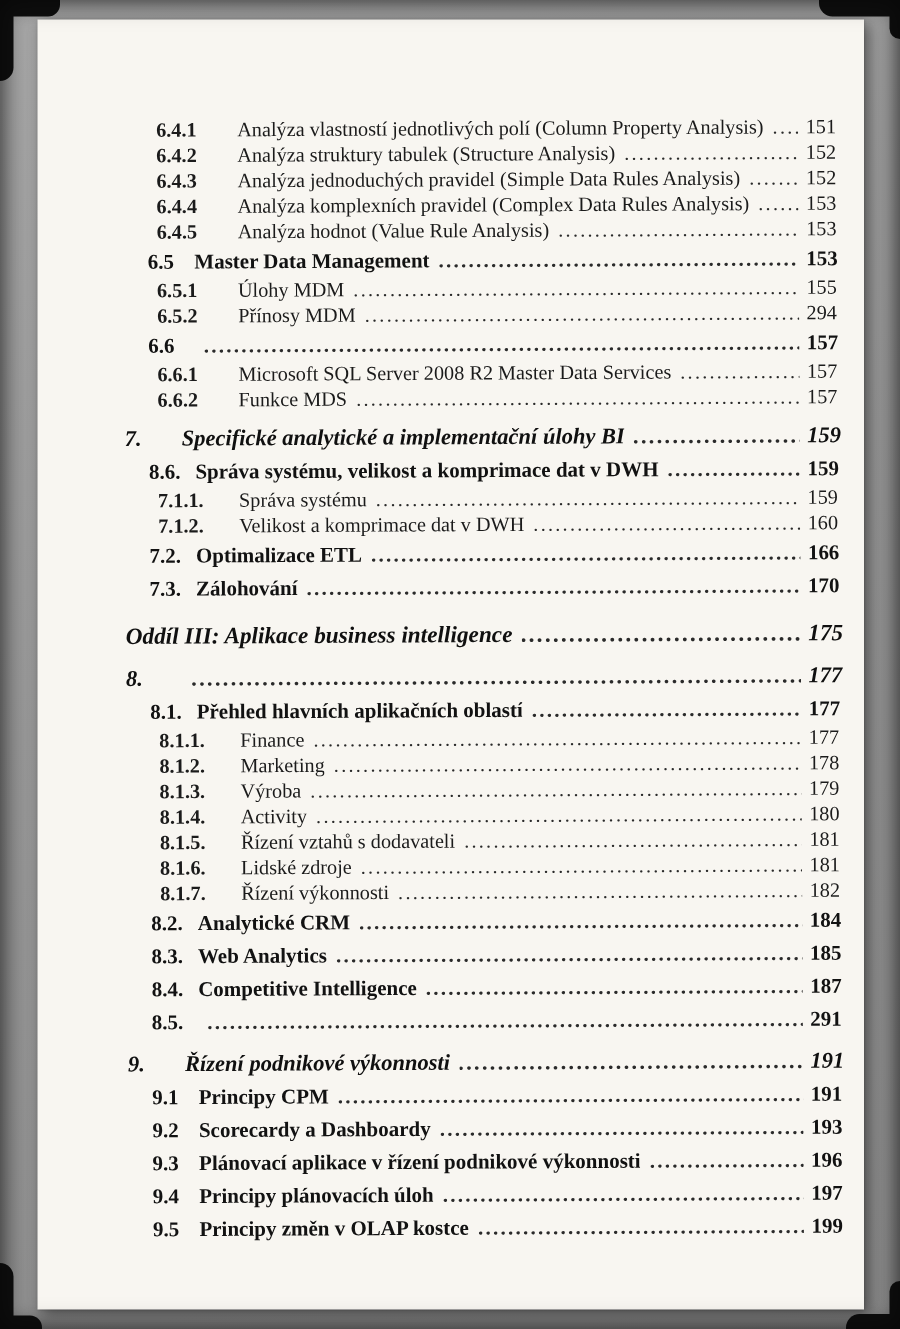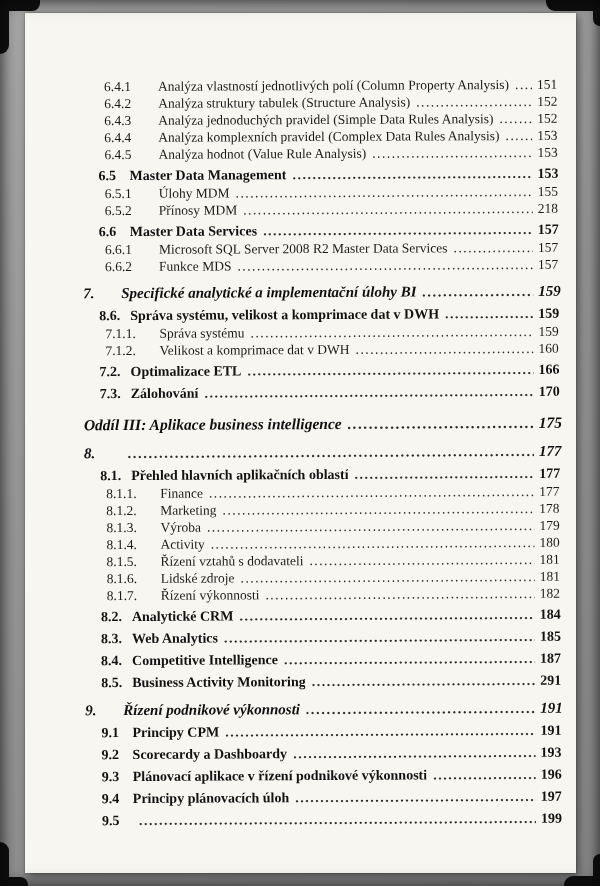--- a/index.html
+++ b/index.html
@@ -50,7 +50,7 @@
     line-height:17px;
     white-space:nowrap;
   }
-  .entry .num   { flex:0 0 auto; }
+  .entry .num   { flex:0 0 auto;font-weight:bold; }
   .entry .title { flex:0 1 auto; overflow:hidden; }
   .entry .leader {
     flex:1 1 0; min-width:8px;

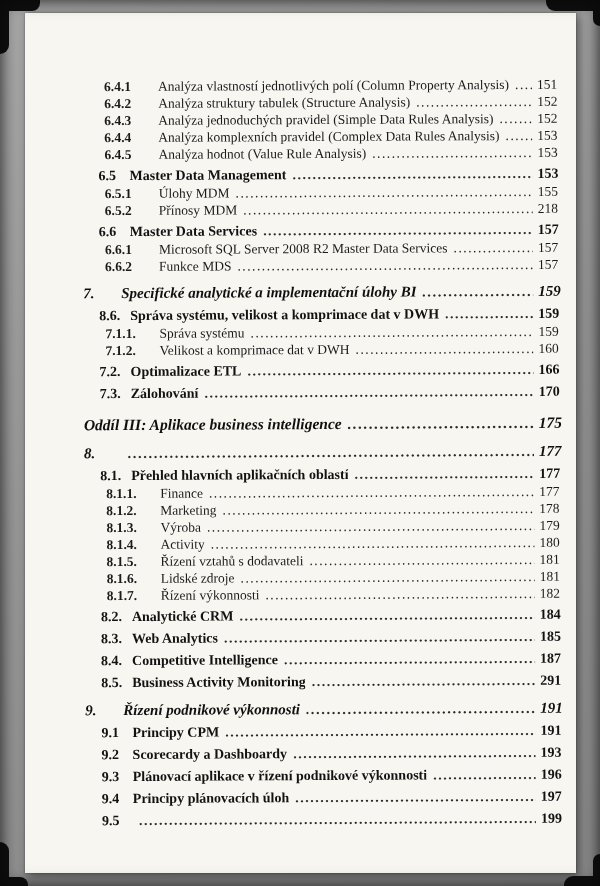--- a/index.html
+++ b/index.html
@@ -142,7 +142,7 @@
           <span class="num">6.5.2</span>
           <span class="title">Přínosy MDM</span>
           <span class="leader">........................................................................................................................................................................................................</span>
-          <span class="pg">218</span>
+          <span class="pg">294</span>
         </div>
         <div class="entry sec">
           <span class="num">6.6</span>

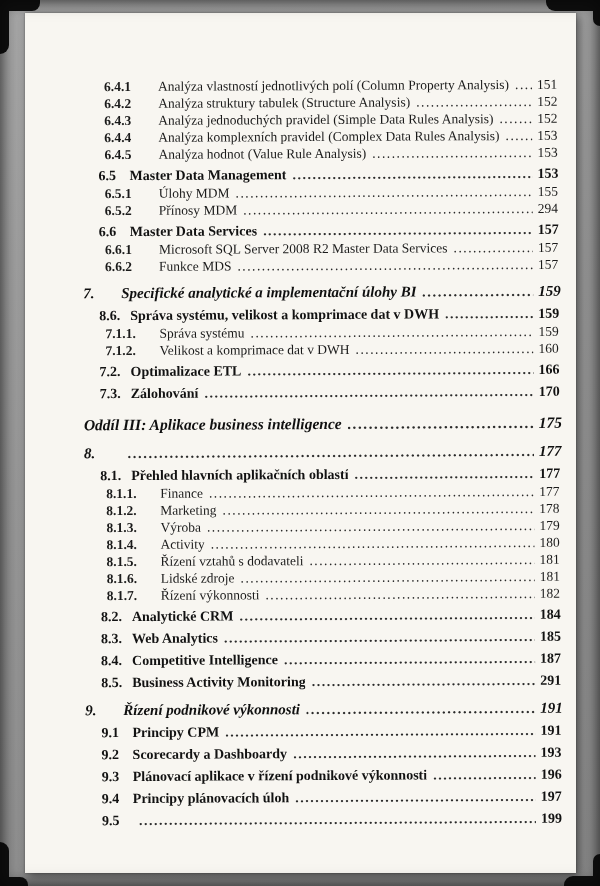--- a/index.html
+++ b/index.html
@@ -146,7 +146,6 @@
         </div>
         <div class="entry sec">
           <span class="num">6.6</span>
-          <span class="title">Master Data Services</span>
           <span class="leader">........................................................................................................................................................................................................</span>
           <span class="pg">157</span>
         </div>

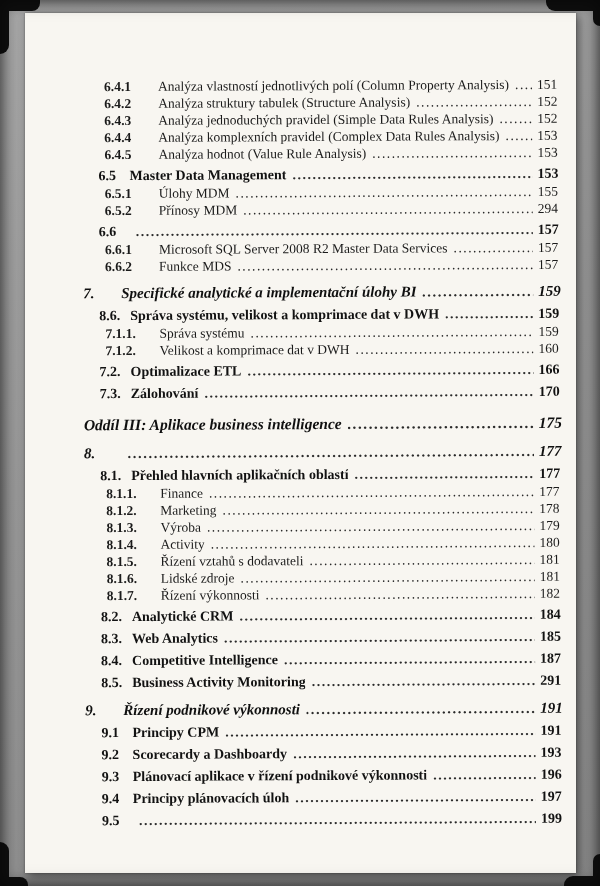--- a/index.html
+++ b/index.html
@@ -275,7 +275,6 @@
         </div>
         <div class="entry sec">
           <span class="num">8.5.</span>
-          <span class="title">Business Activity Monitoring</span>
           <span class="leader">........................................................................................................................................................................................................</span>
           <span class="pg">291</span>
         </div>

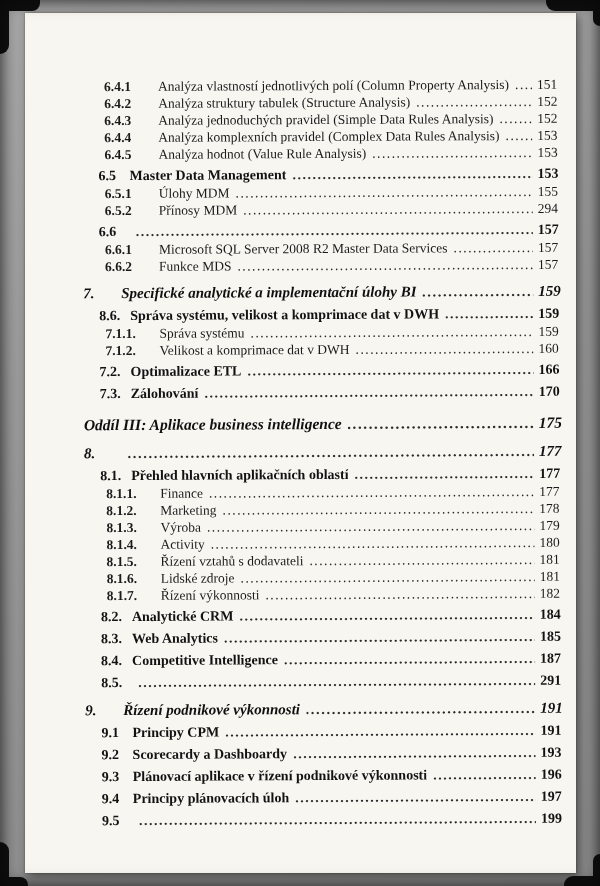--- a/index.html
+++ b/index.html
@@ -310,6 +310,7 @@
         </div>
         <div class="entry sec">
           <span class="num">9.5</span>
+          <span class="title">Principy změn v OLAP kostce</span>
           <span class="leader">........................................................................................................................................................................................................</span>
           <span class="pg">199</span>
         </div>

